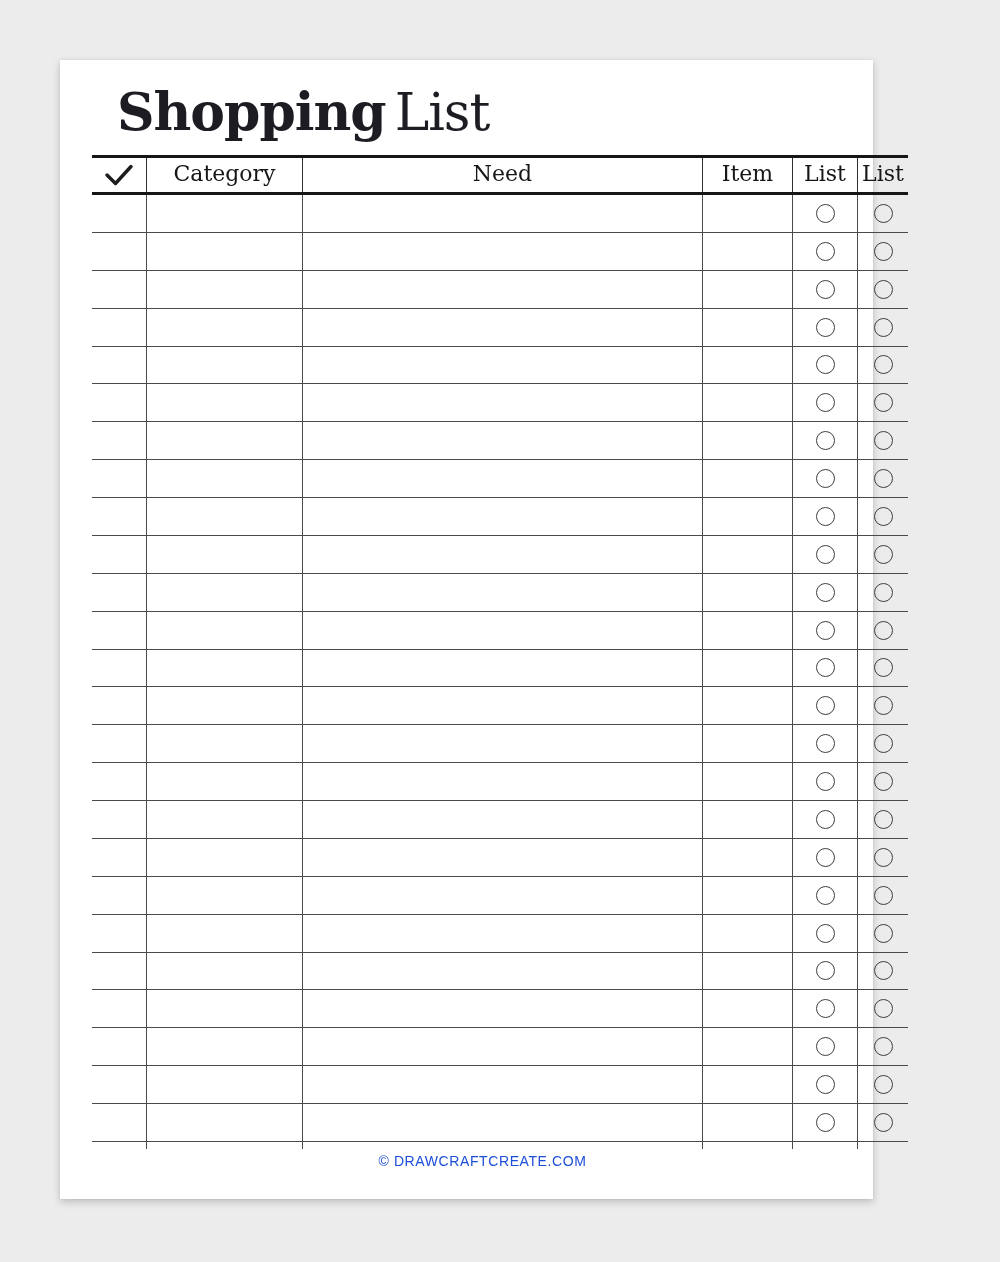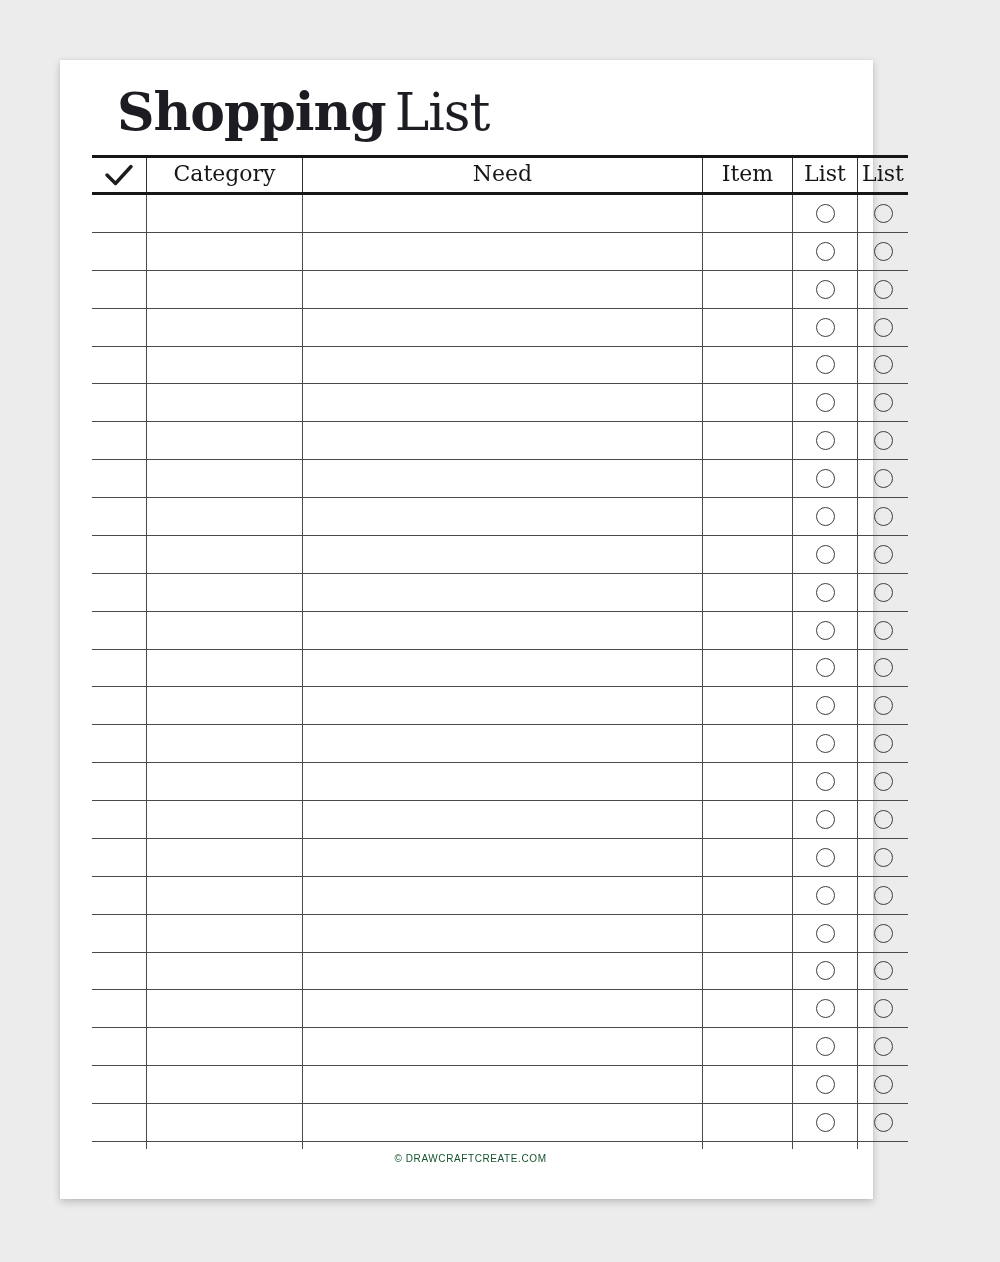--- a/index.html
+++ b/index.html
@@ -102,14 +102,14 @@
 
   .footer {
     position: absolute;
-    left: 4px;
+    left: 16px;
     width: 100%;
     top: 1093px;
     text-align: center;
     font-family: "Liberation Sans", "DejaVu Sans", sans-serif;
-    font-size: 10px;
+    font-size: 14px;
     letter-spacing: 0.6px;
-    color: #14532d;
+    color: #1d4ed8;
   }
 </style>
 </head>

